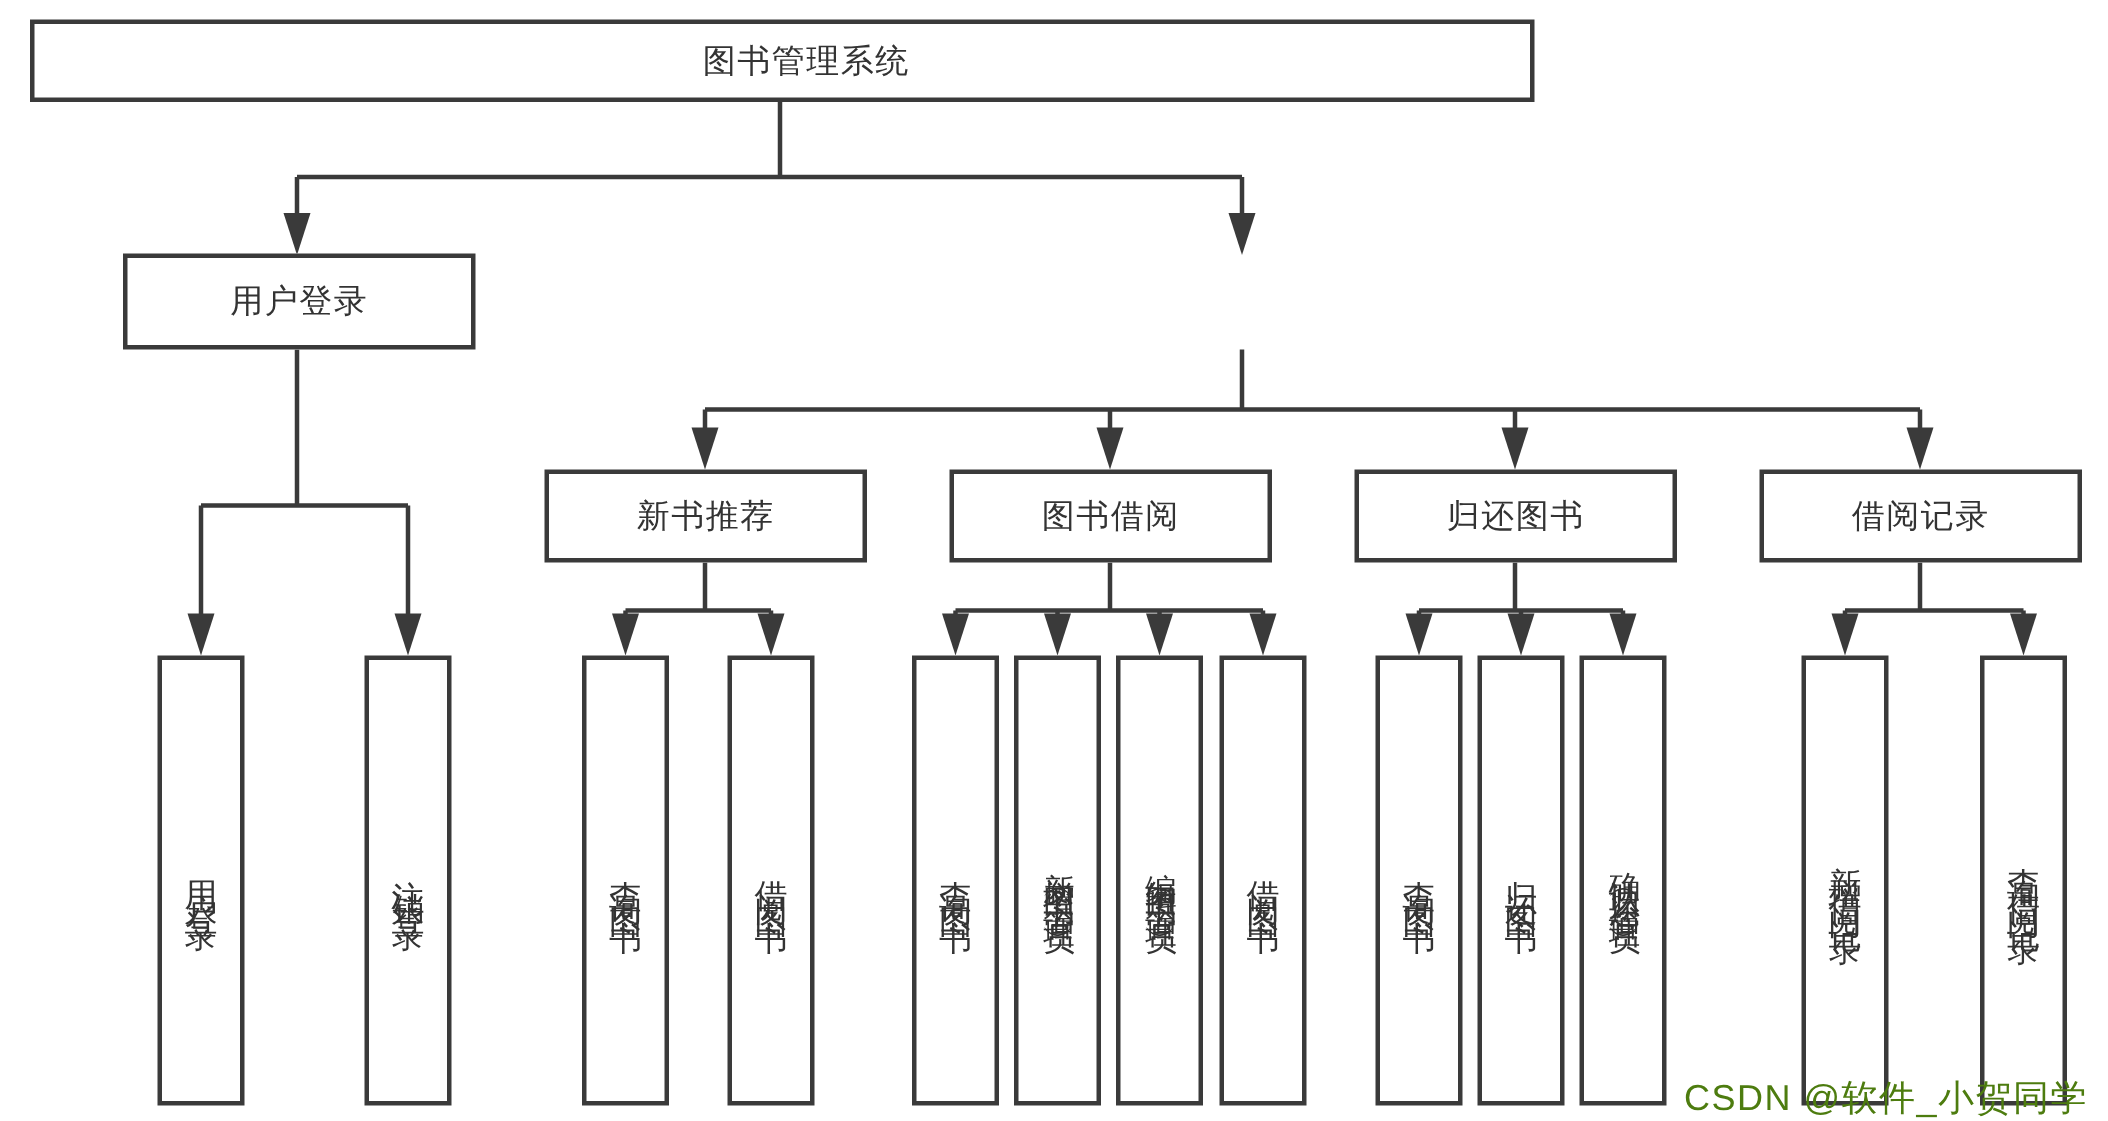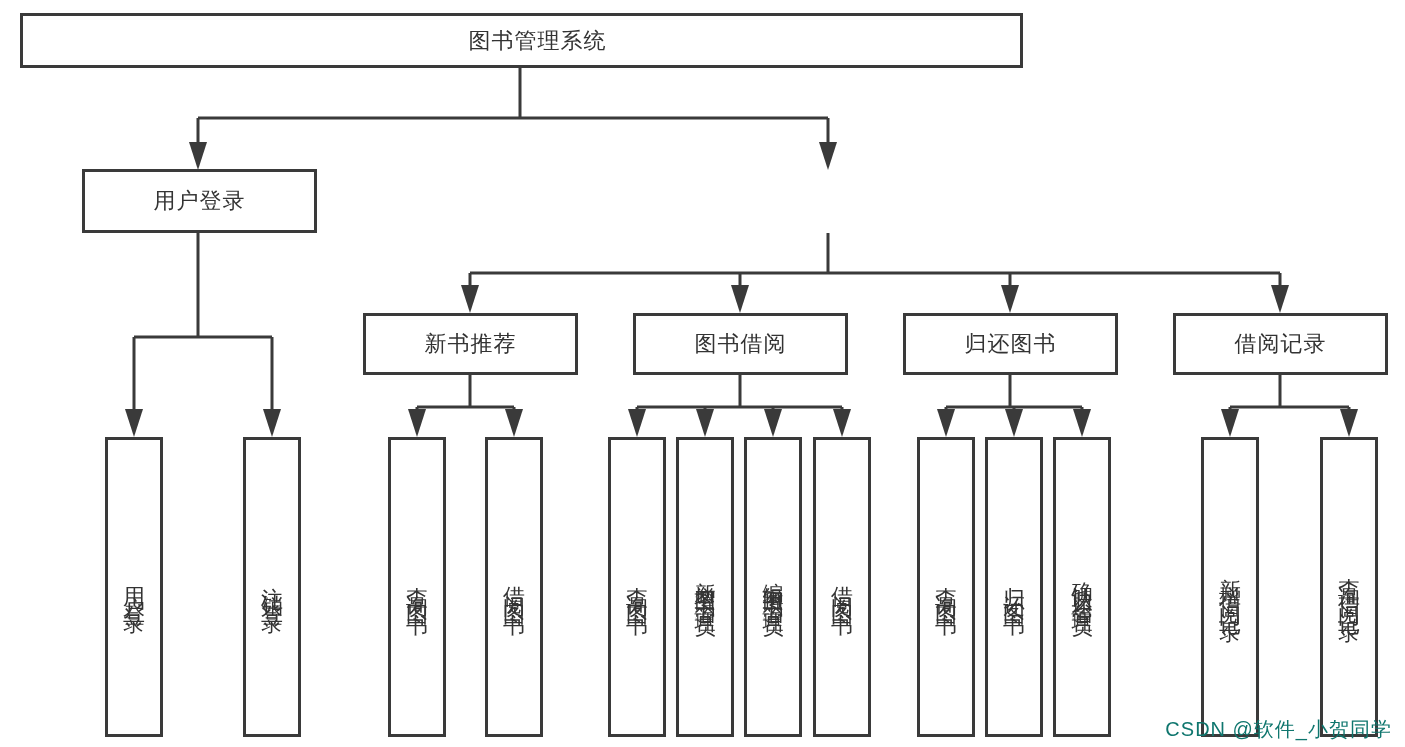--- a/index.html
+++ b/index.html
@@ -63,8 +63,8 @@
     position: absolute;
     right: 13px;
     top: 716px;
-    font-size: 20px;
-    color: #0f766e;
+    font-size: 24px;
+    color: #4d7c0f;
     letter-spacing: 1px;
     white-space: nowrap;
   }

